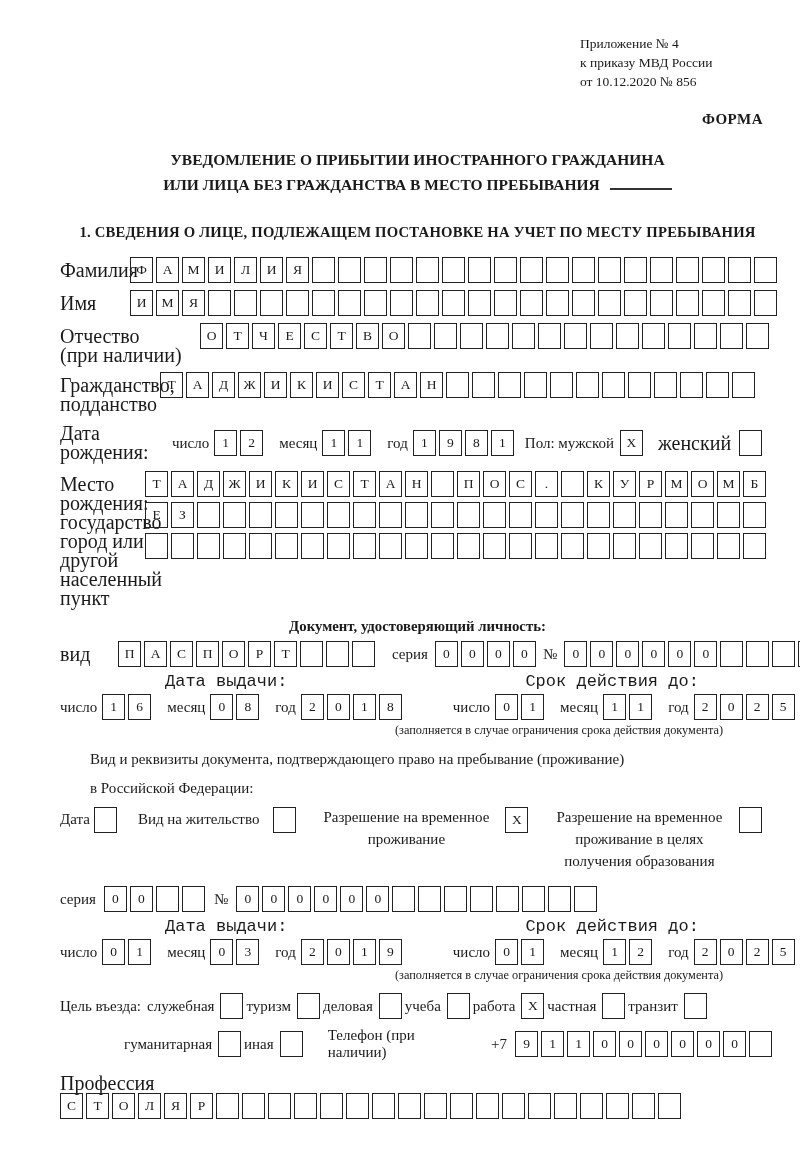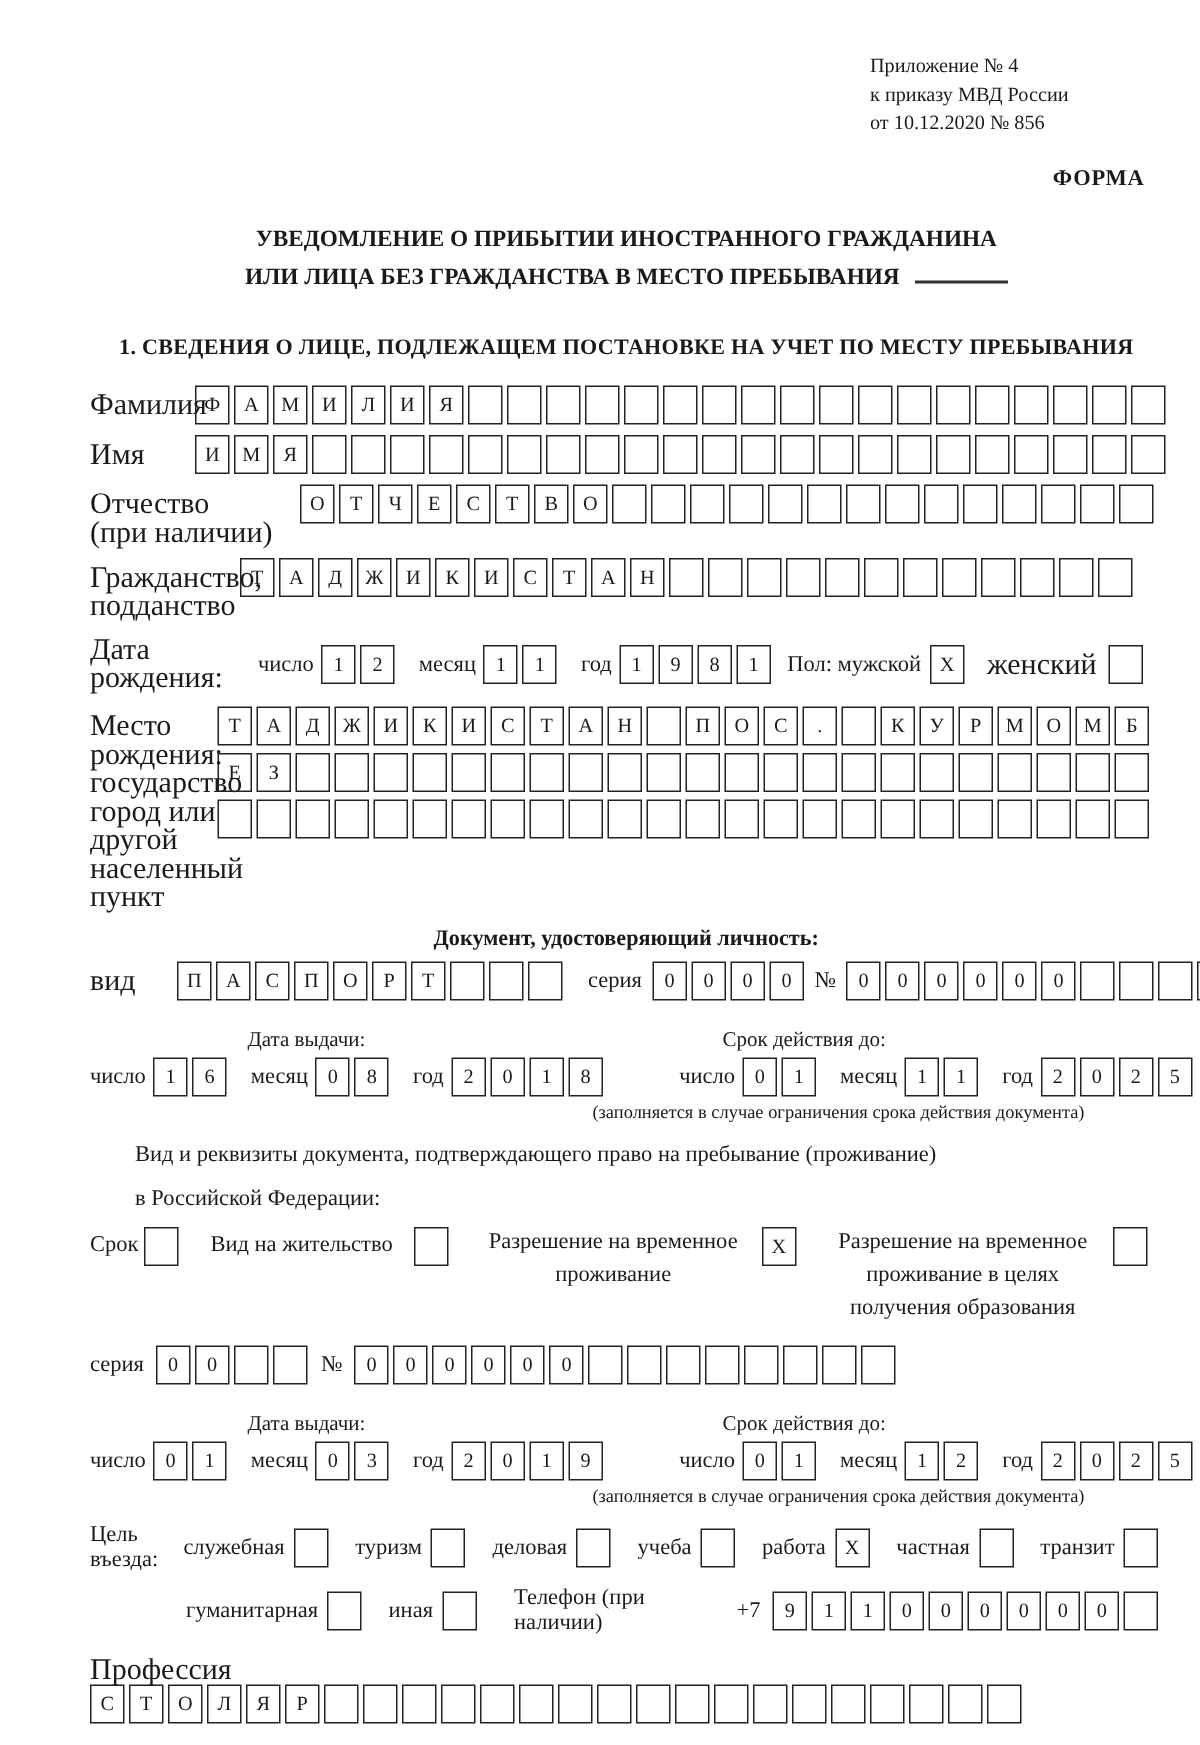--- a/index.html
+++ b/index.html
@@ -32,7 +32,7 @@
   .dg .dlbl{font-size:15px;margin-right:5px;}
   .dg .gap{margin-left:13px;}
   .dg2{margin-left:48px;}
-  .dhead{display:flex;font-size:14px;margin-top:19px;}
+  .dhead{display:flex;font-size:17px;margin-top:5px;font-family:Liberation Mono, monospace;}
   .note{font-size:12.3px;text-align:right;padding-right:52px;margin-top:3px;}
 
   .dochead{text-align:center;font-weight:bold;font-size:14.8px;margin-top:10px;}

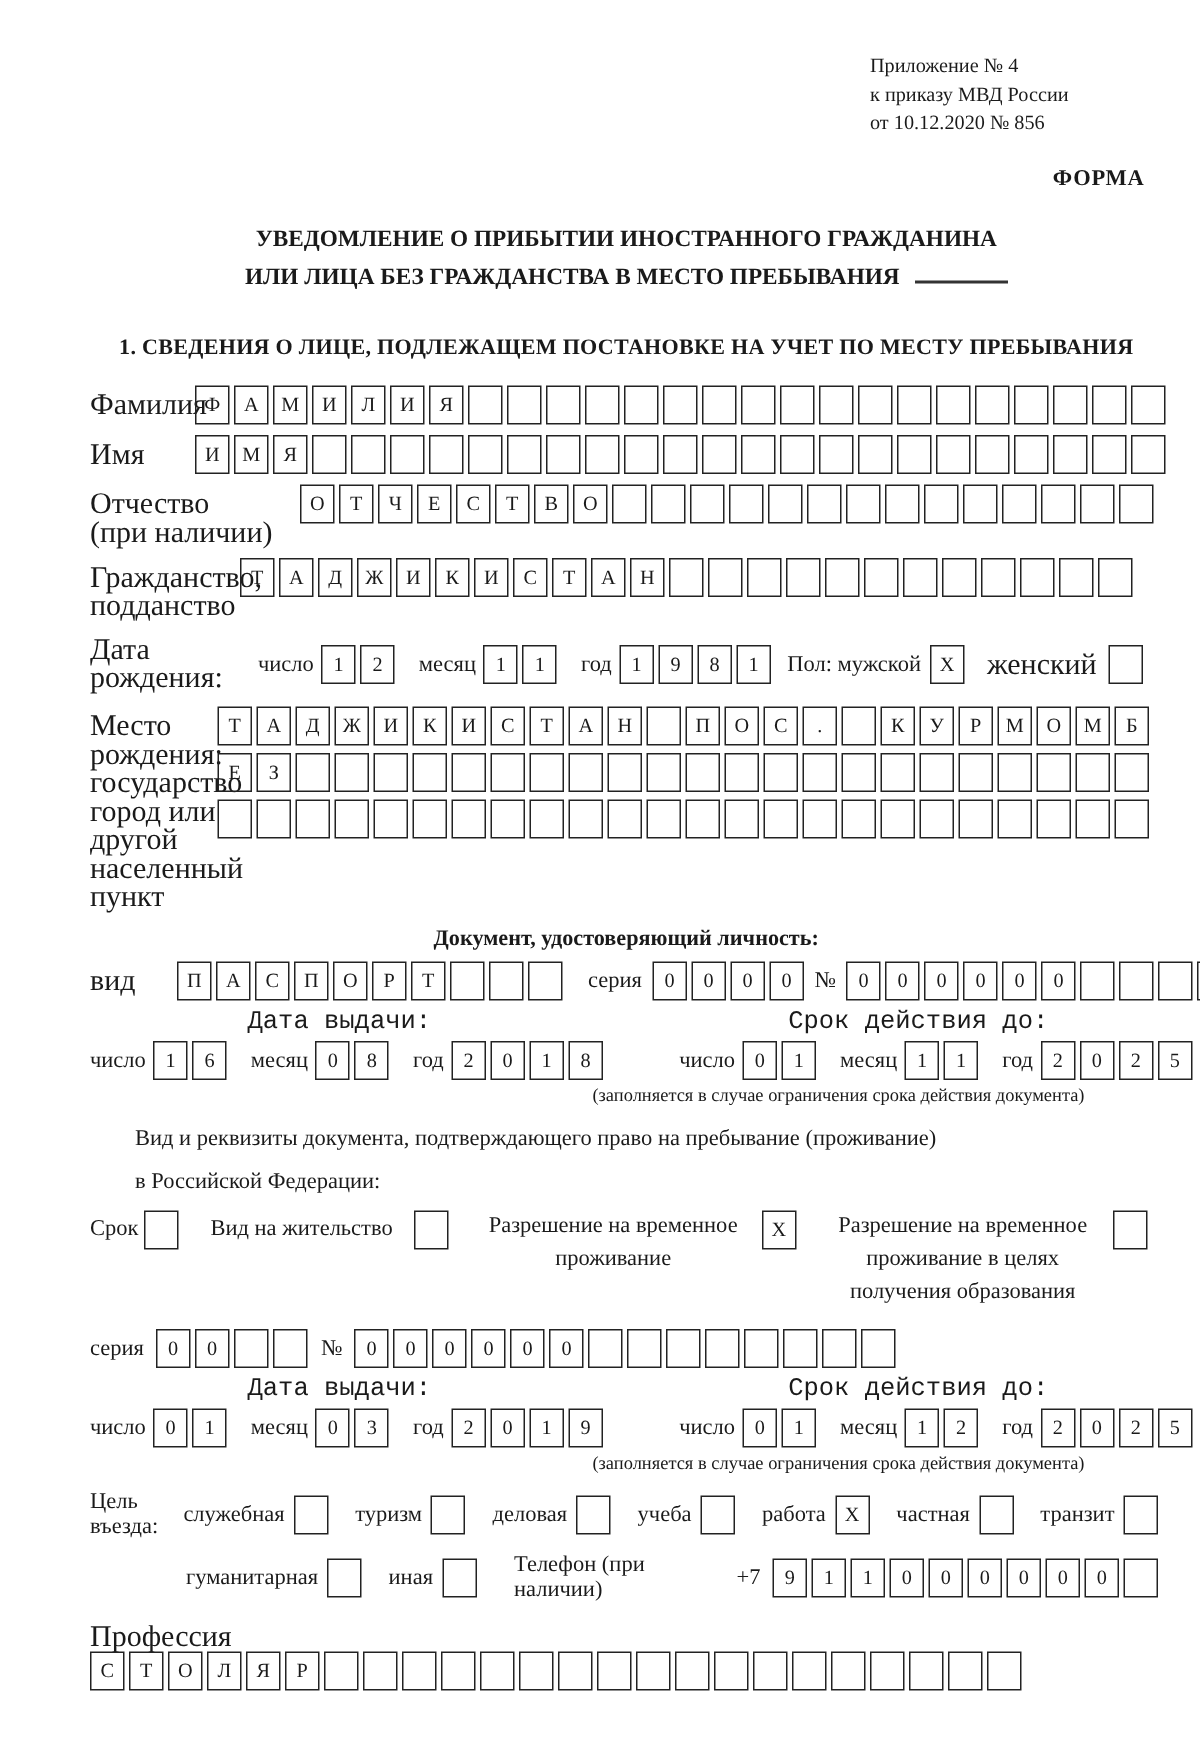--- a/index.html
+++ b/index.html
@@ -164,7 +164,7 @@
   <div class="intro" style="margin-top:6px;">в Российской Федерации:</div>
 
   <div class="rvp-row">
-    <span class="olbl">Срок</span>
+    <span class="olbl">Дата</span>
     <span class="cells" style="margin-left:4px;"><span class="cell"></span></span>
     <span class="olbl ml18">Вид на жительство</span>
     <span class="cells ml14"><span class="cell"></span></span>

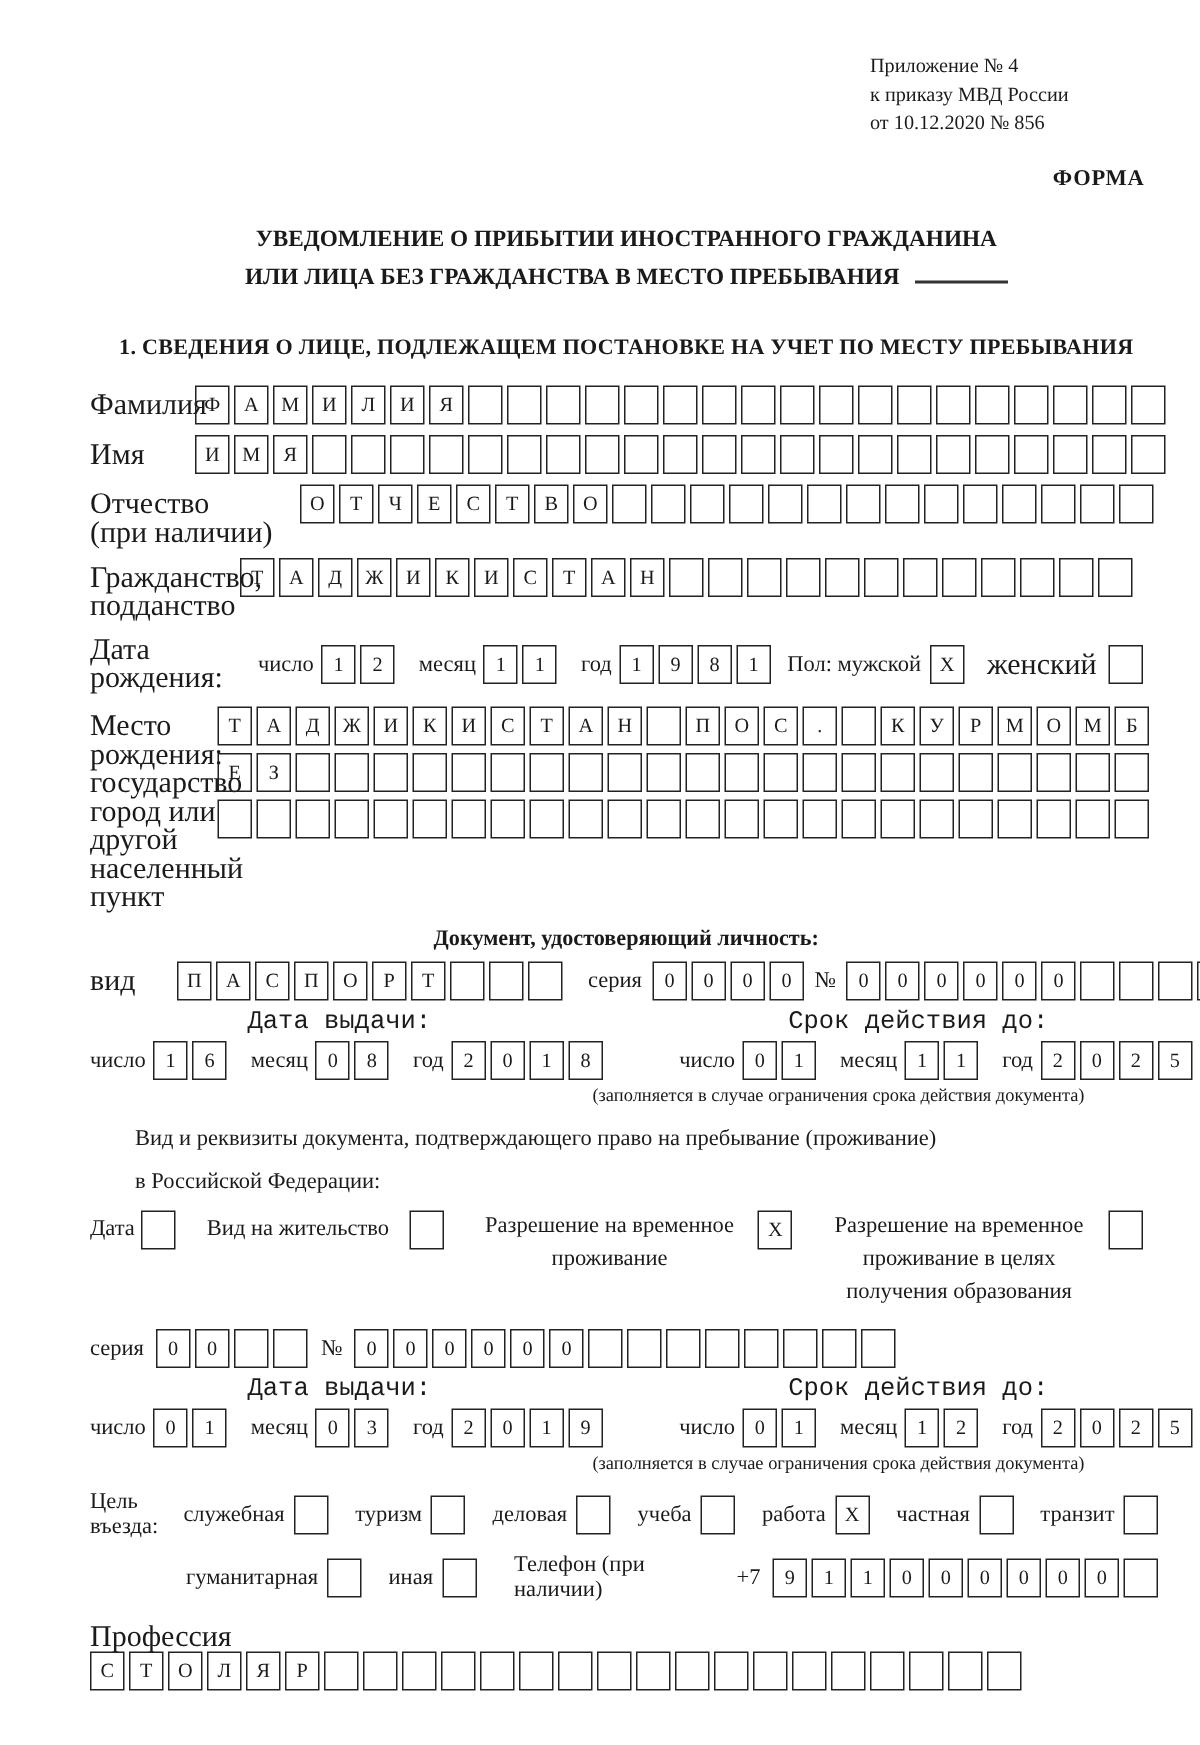--- a/index.html
+++ b/index.html
@@ -45,7 +45,7 @@
 
   .purp-row{display:flex;align-items:center;margin-top:10px;font-size:15px;}
   .purp-row .plbl{margin-right:6px;}
-  .pgap{margin-left:15px;}
+  .pgap{}
 
   .phone-prefix{font-size:15px;margin:0 8px 0 28px;}
 </style>

